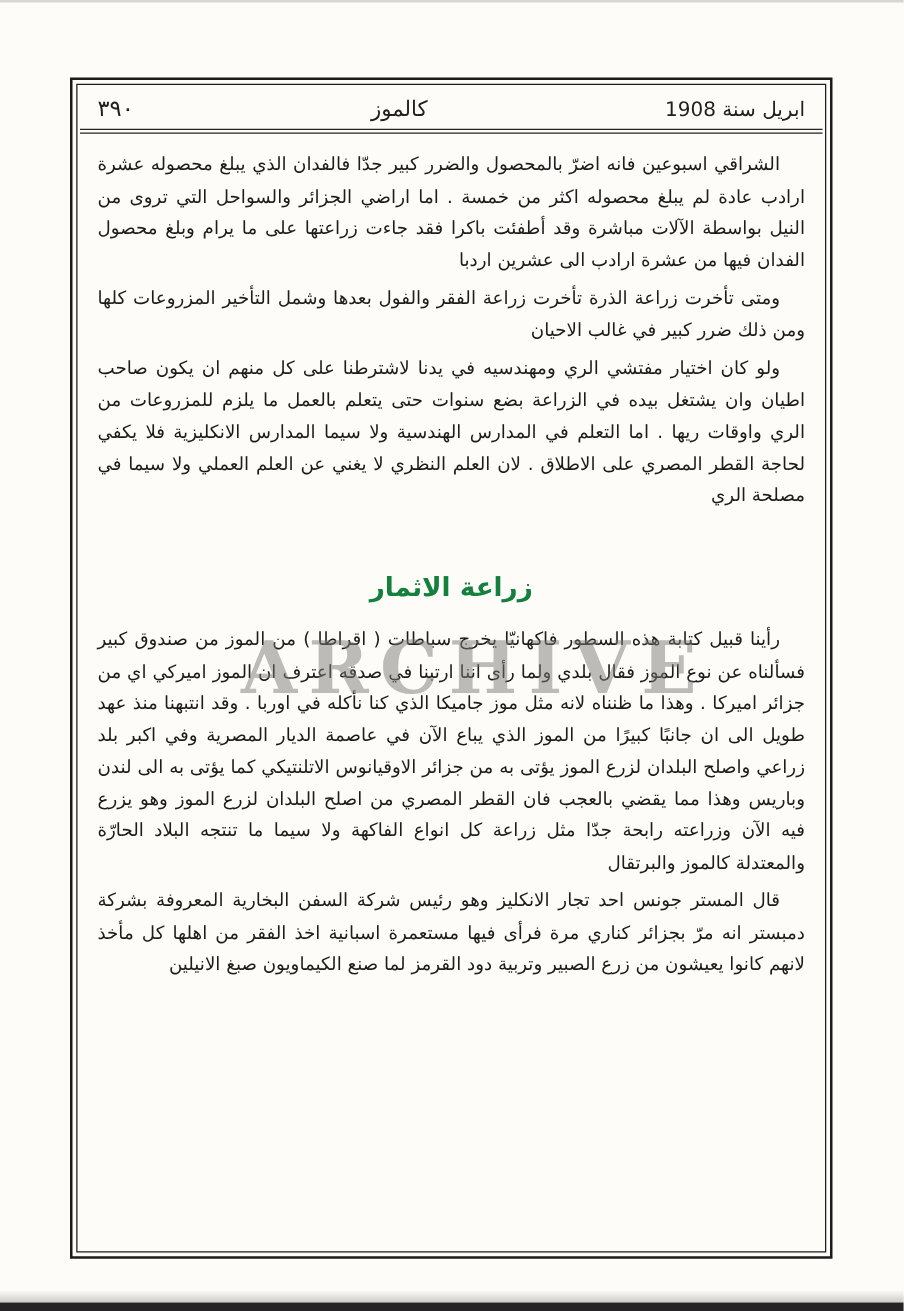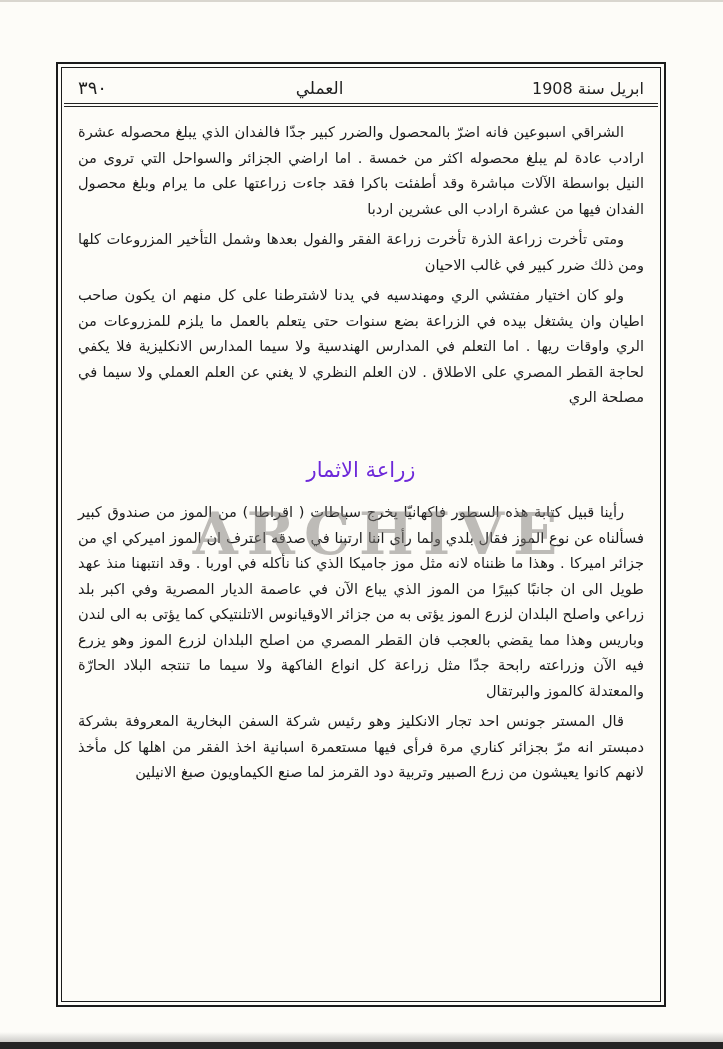--- a/index.html
+++ b/index.html
@@ -113,7 +113,7 @@
 
     <header class="hdr" dir="rtl">
       <span class="hdr-date">ابريل سنة 1908</span>
-      <span class="hdr-title">العملي</span>
+      <span class="hdr-title">كالموز</span>
       <span class="hdr-num">٣٩٠</span>
     </header>
 

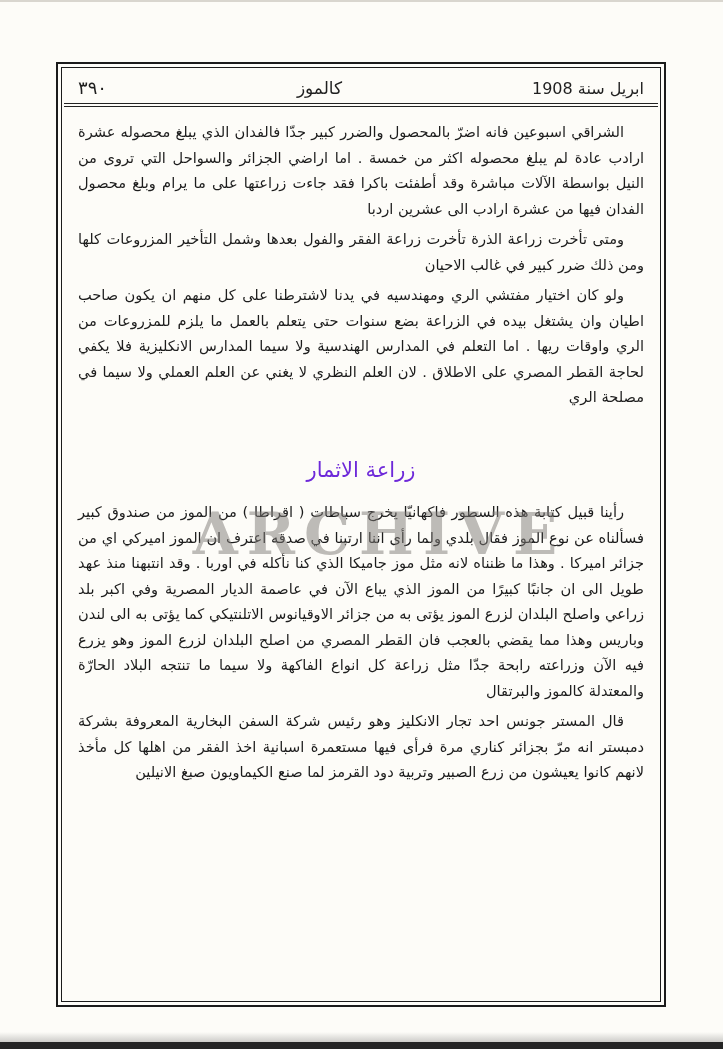--- a/index.html
+++ b/index.html
@@ -75,8 +75,8 @@
   .section-heading {
     text-align: center;
     font-size: 21px;
-    font-weight: normal;
-    color: #6d28d9;
+    font-weight: bold;
+    color: #15803d;
     margin: 48px 0 16px 0;
   }
   .watermark {

